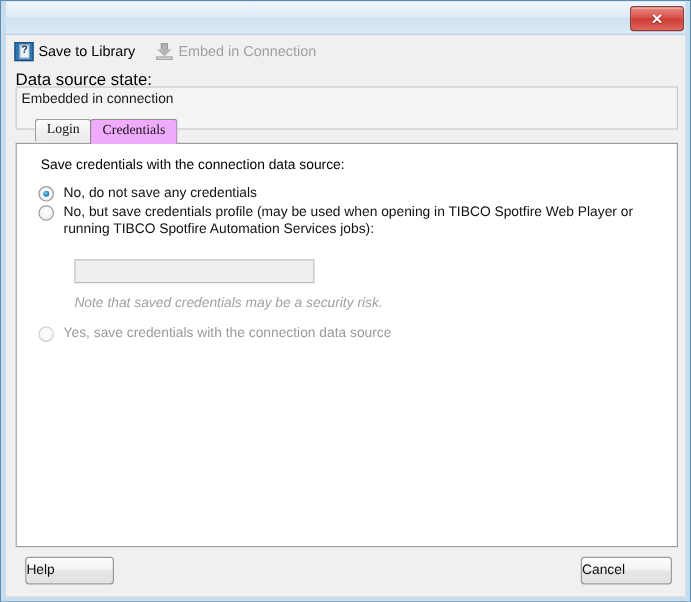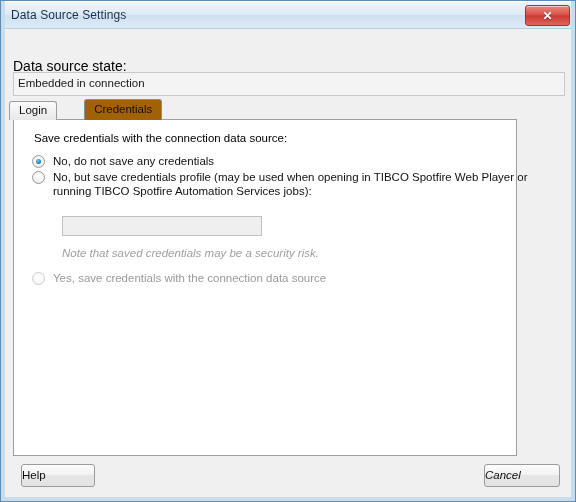--- a/index.html
+++ b/index.html
@@ -357,7 +357,6 @@
 <div class="window">
 
   <div class="titlebar">
-    <div class="title-text">Data Source Settings</div>
     <div class="close-btn">
       <div class="close-x">✕</div>
     </div>

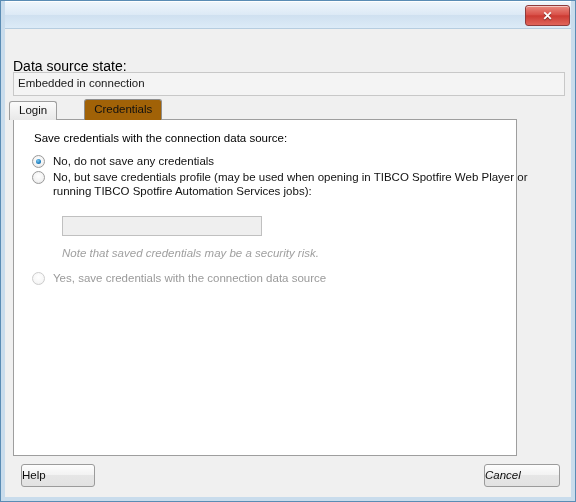--- a/index.html
+++ b/index.html
@@ -364,6 +364,10 @@
 
   <div class="toolbar">
 
+    <div class="tb-item">
+      <span class="tb-icon ic-lib"></span>
+      <span class="tb-label">Save to Library</span>
+    </div>
 
 
 

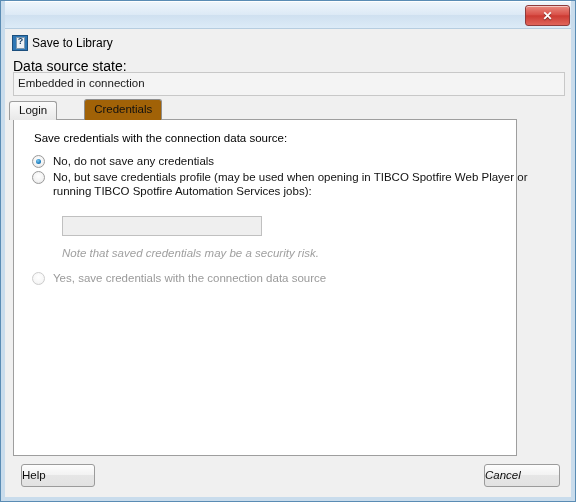--- a/index.html
+++ b/index.html
@@ -369,6 +369,14 @@
       <span class="tb-label">Save to Library</span>
     </div>
 
+    <div class="tb-item disabled">
+      <span class="tb-icon ic-embed">
+        <span class="arrow-stem"></span>
+          <span class="arrow-head"></span>
+          <span class="tray"></span>
+      </span>
+      <span class="tb-label">Embed in Connection</span>
+    </div>
 
 
   </div>

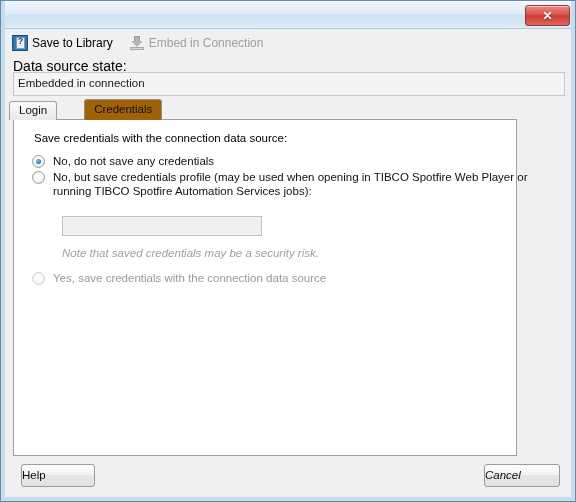--- a/index.html
+++ b/index.html
@@ -208,7 +208,7 @@
   .state-field {
     position: absolute;
     left: 12px; top: 71px;
-    width: 552px; height: 24px;
+    width: 552px; height: 36px;
     box-sizing: border-box;
     background: #f4f4f4;
     border: 1px solid #c8c8c8;

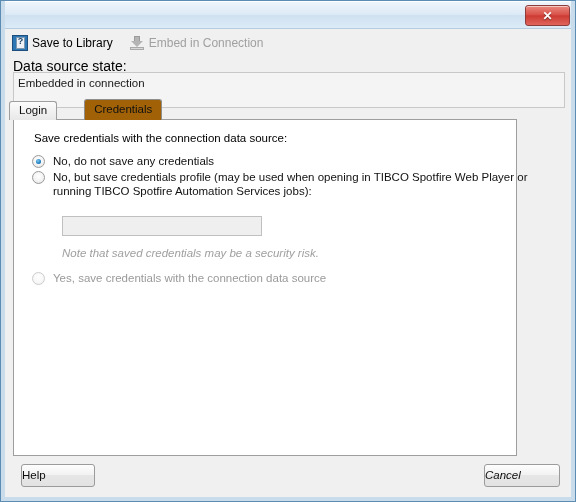--- a/index.html
+++ b/index.html
@@ -222,11 +222,11 @@
   
   .tabstrip {
     position: absolute;
-    left: 8px; top: 98px;
+    left: 28px; top: 98px;
     height: 21px;
     display: flex;
-    align-items: flex-end;
     z-index: 3;
+    font-family: Liberation Serif, serif;
   }
   .tab {
     box-sizing: border-box;

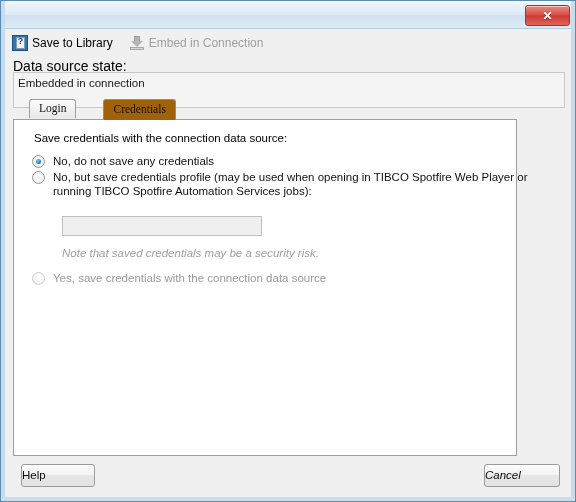--- a/index.html
+++ b/index.html
@@ -246,11 +246,10 @@
   .tab.active {
     height: 21px;
     line-height: 19px;
-    background: #a16207;
+    background: #f0abfc;
     border-color: #8e8e8e;
     position: relative;
     z-index: 4;
-    margin-left: 28px;
   }
 
   

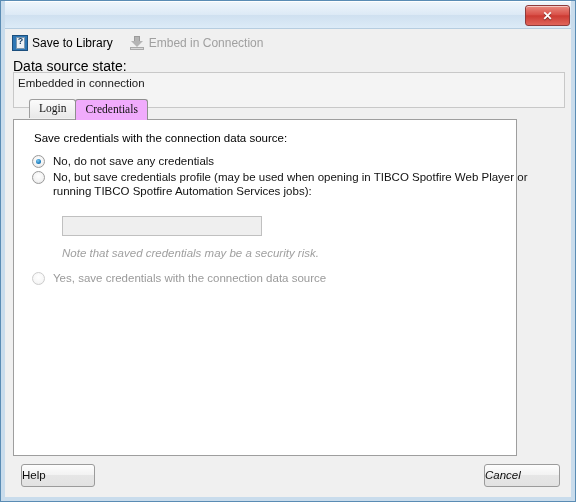--- a/index.html
+++ b/index.html
@@ -256,7 +256,7 @@
   .panel {
     position: absolute;
     left: 12px; top: 118px;
-    width: 504px;
+    width: 552px;
     height: 337px;
     box-sizing: border-box;
     background: #ffffff;

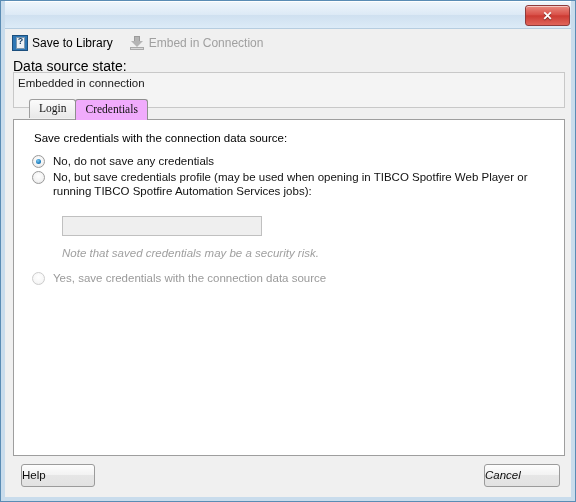--- a/index.html
+++ b/index.html
@@ -348,7 +348,7 @@
   }
   #help-button  { left: 20px;  bottom: 14px; width: 74px; }
   #ok-button    { right: 98px; bottom: 14px; width: 76px; }
-  #cancel-button{ right: 15px; bottom: 14px; width: 76px; font-style: italic; }
+  #cancel-button{ right: 15px; bottom: 14px; width: 76px; }
 </style>
 </head>
 <body>

